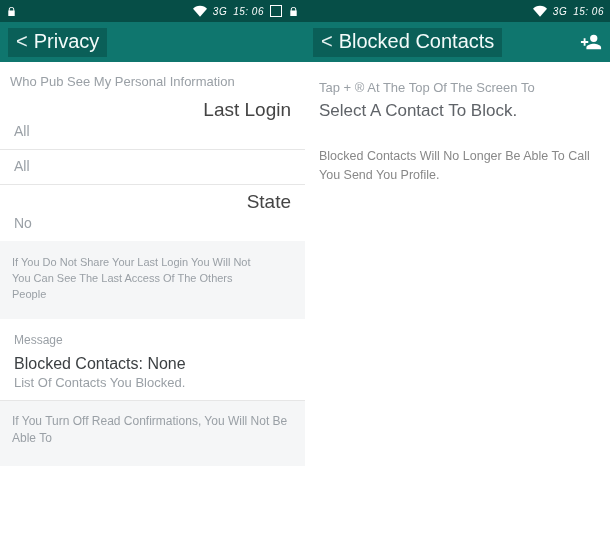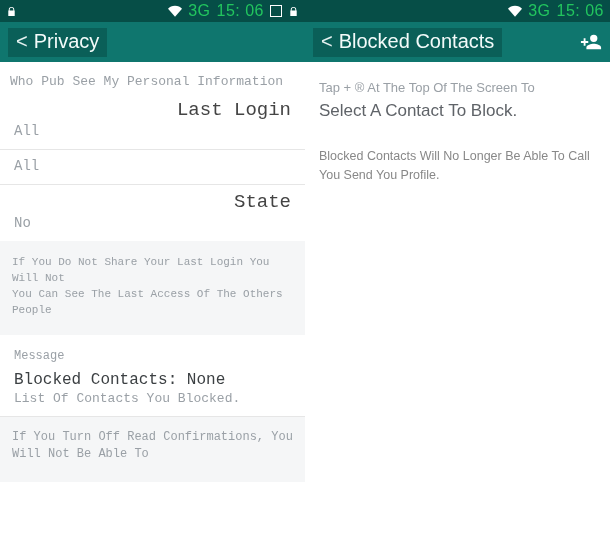--- a/index.html
+++ b/index.html
@@ -33,7 +33,7 @@
     .sb-right { margin-left: auto; }
     .lock-icon svg { width: 11px; height: 11px; fill: #fff; display: block; }
     .wifi-icon svg { width: 14px; height: 14px; fill: #fff; display: block; }
-    .sb-text { font-size: 16px; font-weight: 400; color: #22c55e; letter-spacing: 0.5px; }
+    .sb-text { font-size: 10px; font-weight: 400; color: #ffffff; letter-spacing: 0.5px; font-style: italic; }
     .sq-icon { width: 12px; height: 12px; border: 1.5px solid #fff; display: inline-block; }
 
     .appbar {

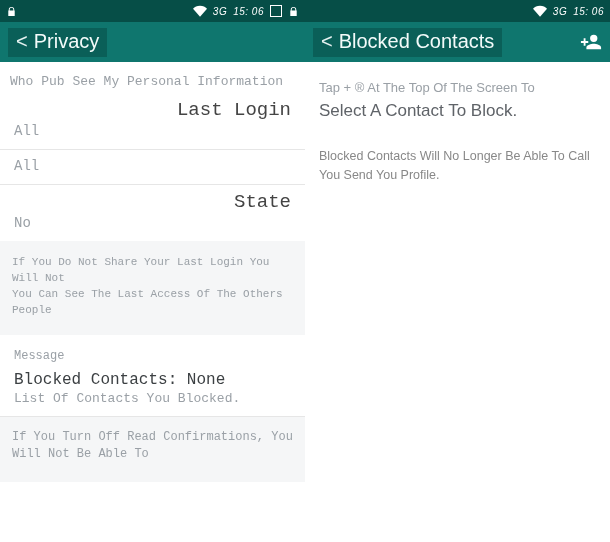--- a/index.html
+++ b/index.html
@@ -63,7 +63,6 @@
       flex: 1;
       overflow: hidden;
       padding-bottom: 4px;
-      font-family: Liberation Mono, monospace;
     }
     .section-header {
       font-size: 13px;

